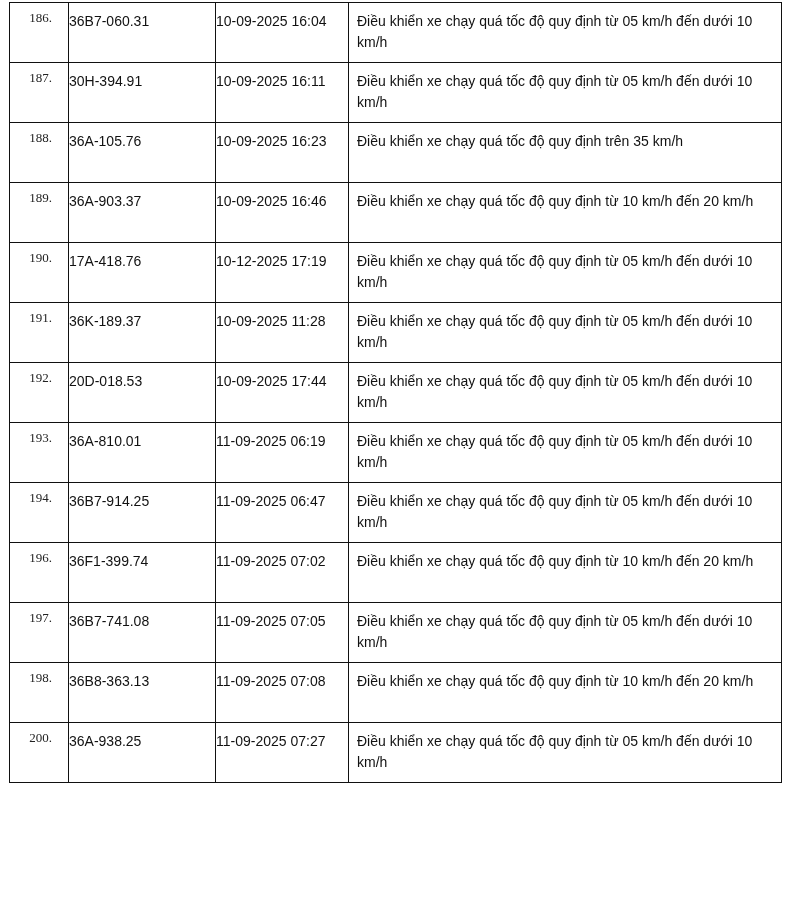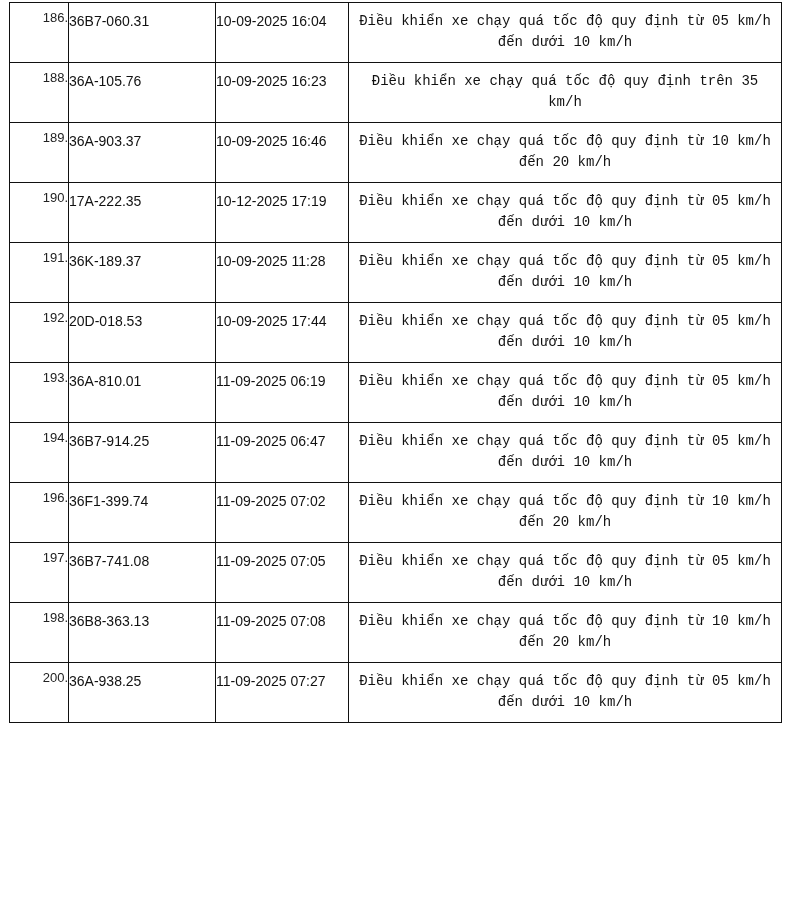--- a/index.html
+++ b/index.html
@@ -39,11 +39,12 @@
     col.c-desc { width: 433px; }
 
     td.stt {
-      text-align: right;
+      text-align: center;
       padding: 6px 0 0 3px !important;
       font-size: 13px !important;
       line-height: 18px !important;
       color: #222;
+      font-family: Liberation Serif, serif;
     }
     td.plate, td.time {
       text-align: left;

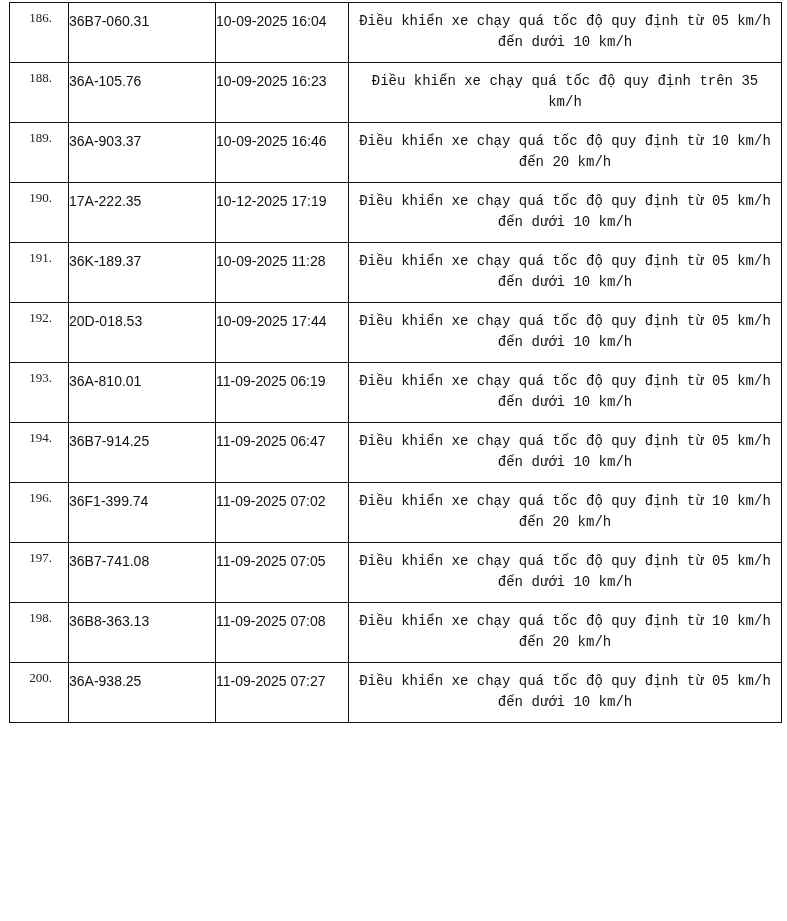--- a/index.html
+++ b/index.html
@@ -51,9 +51,8 @@
       padding-top: 8px !important;
     }
     td.desc {
-      text-align: center;
+      text-align: left;
       padding: 8px 8px 0 8px !important;
-      font-family: Liberation Mono, monospace;
     }
     tr.two-line td { height: 60px; box-sizing: border-box; }
     tr.one-line td { height: 60px; box-sizing: border-box; }

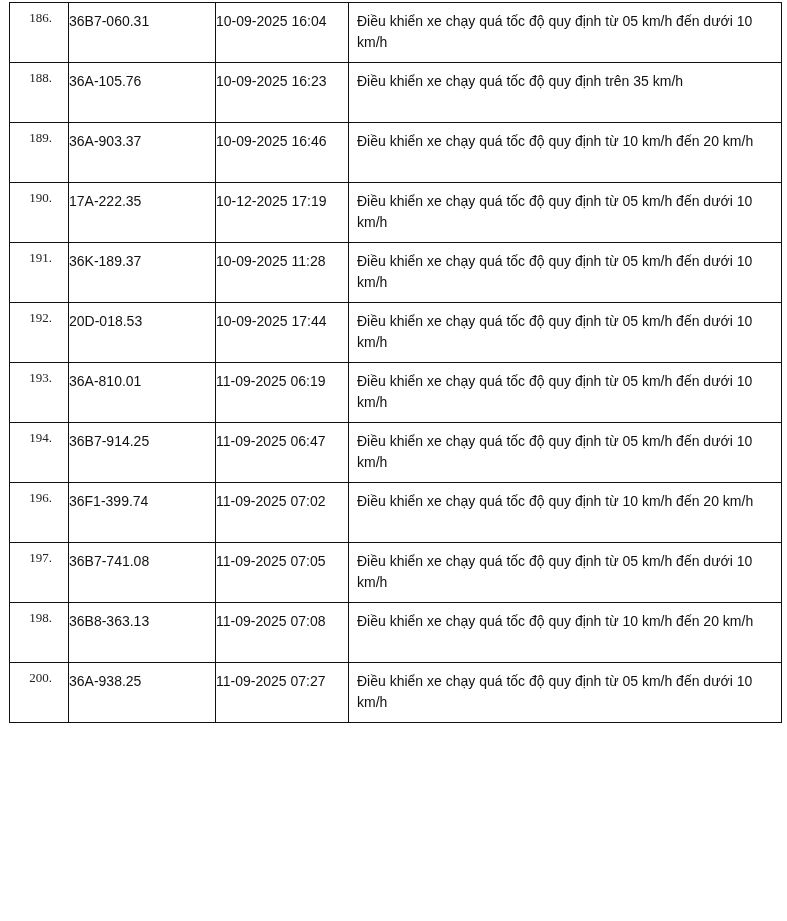--- a/index.html
+++ b/index.html
@@ -75,6 +75,12 @@
         <td class="time">10-09-2025 16:04</td>
         <td class="desc">Điều khiển xe chạy quá tốc độ quy định từ 05 km/h đến dưới 10 km/h</td>
       </tr>
+      <tr class="two-line">
+        <td class="stt">187.</td>
+        <td class="plate">30H-394.91</td>
+        <td class="time">10-09-2025 16:11</td>
+        <td class="desc">Điều khiển xe chạy quá tốc độ quy định từ 05 km/h đến dưới 10 km/h</td>
+      </tr>
       <tr class="one-line">
         <td class="stt">188.</td>
         <td class="plate">36A-105.76</td>

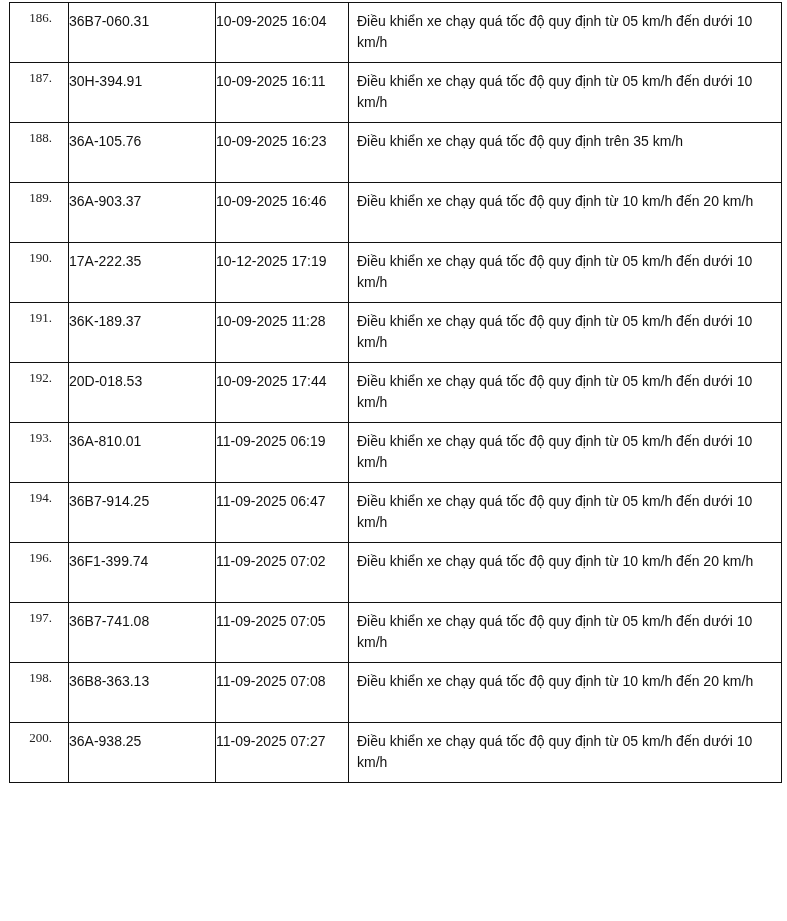--- a/index.html
+++ b/index.html
@@ -95,7 +95,7 @@
       </tr>
       <tr class="two-line">
         <td class="stt">190.</td>
-        <td class="plate">17A-222.35</td>
+        <td class="plate">17A-418.76</td>
         <td class="time">10-12-2025 17:19</td>
         <td class="desc">Điều khiển xe chạy quá tốc độ quy định từ 05 km/h đến dưới 10 km/h</td>
       </tr>

